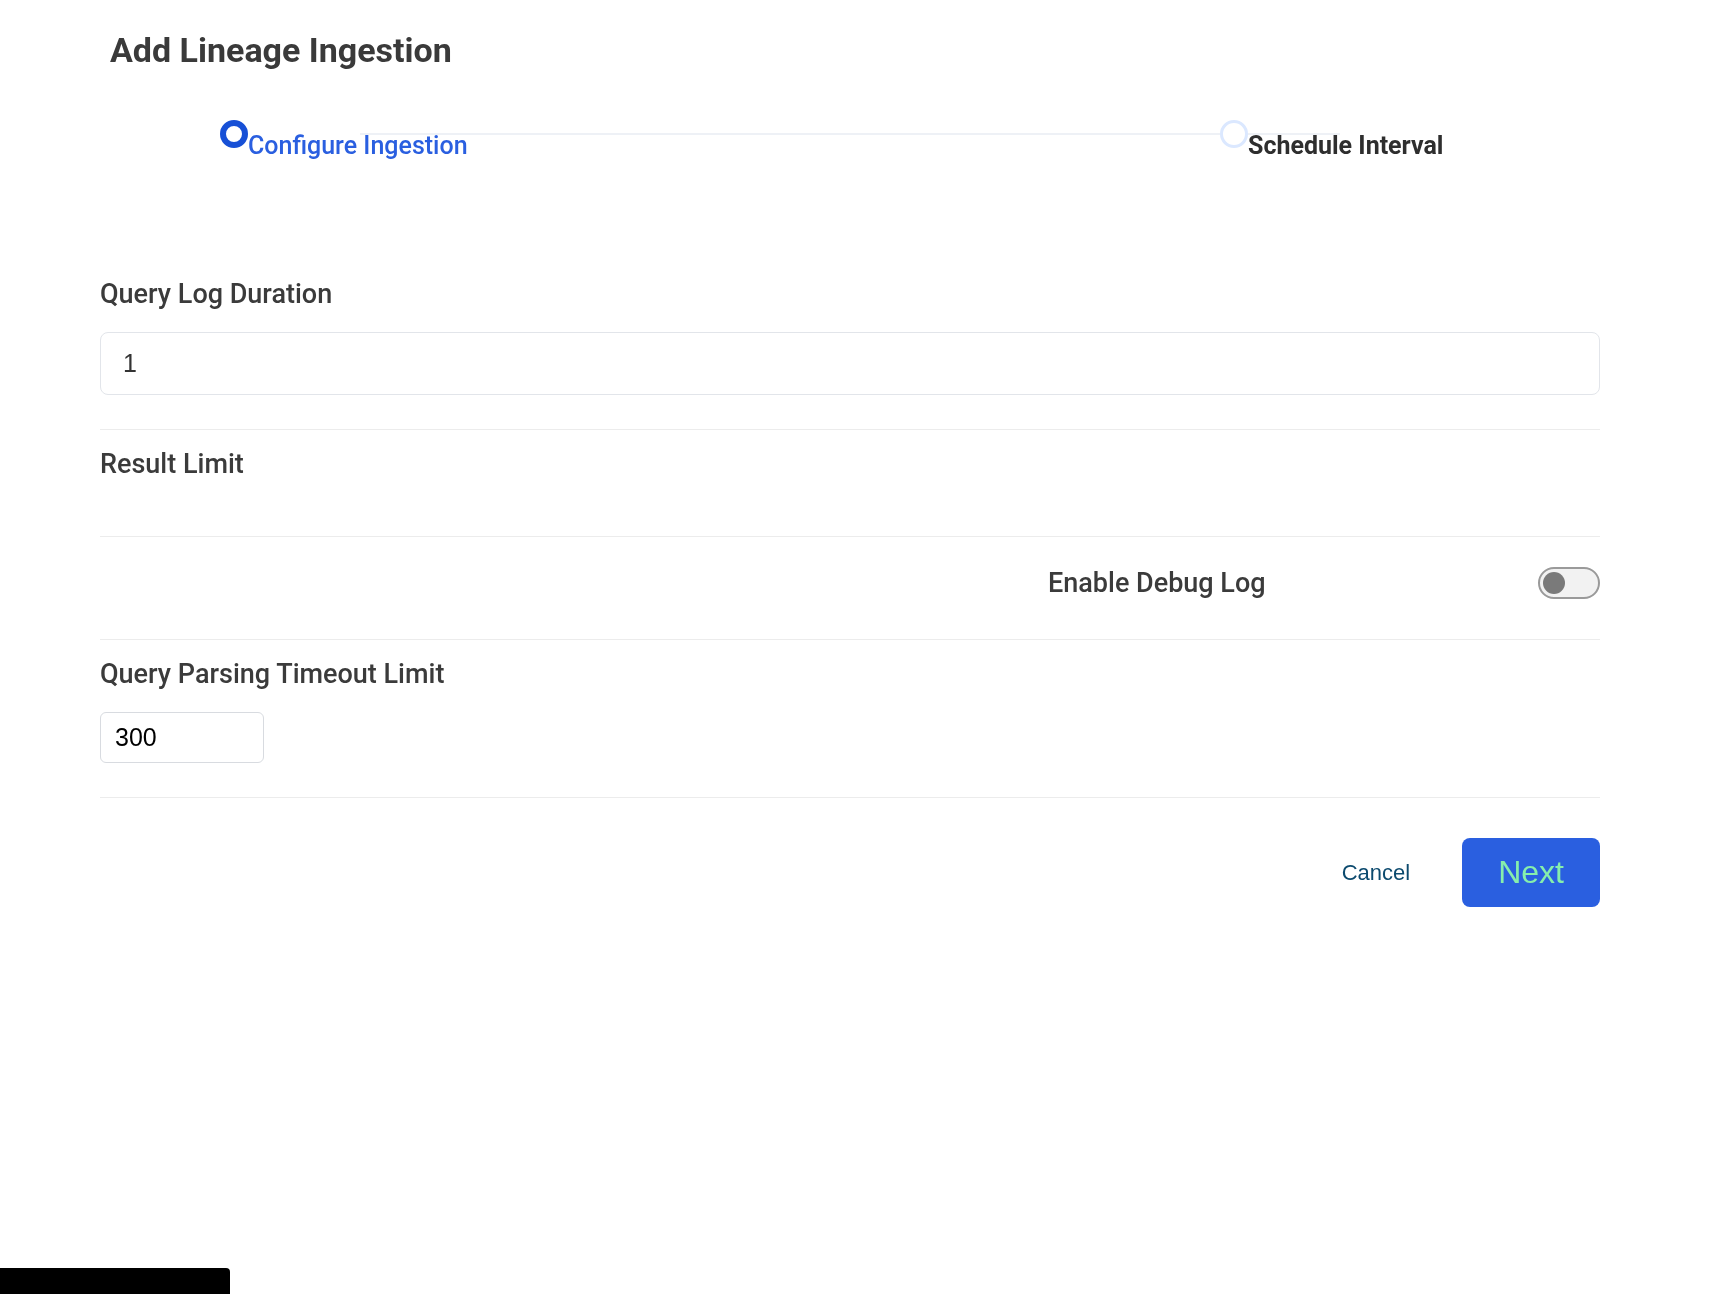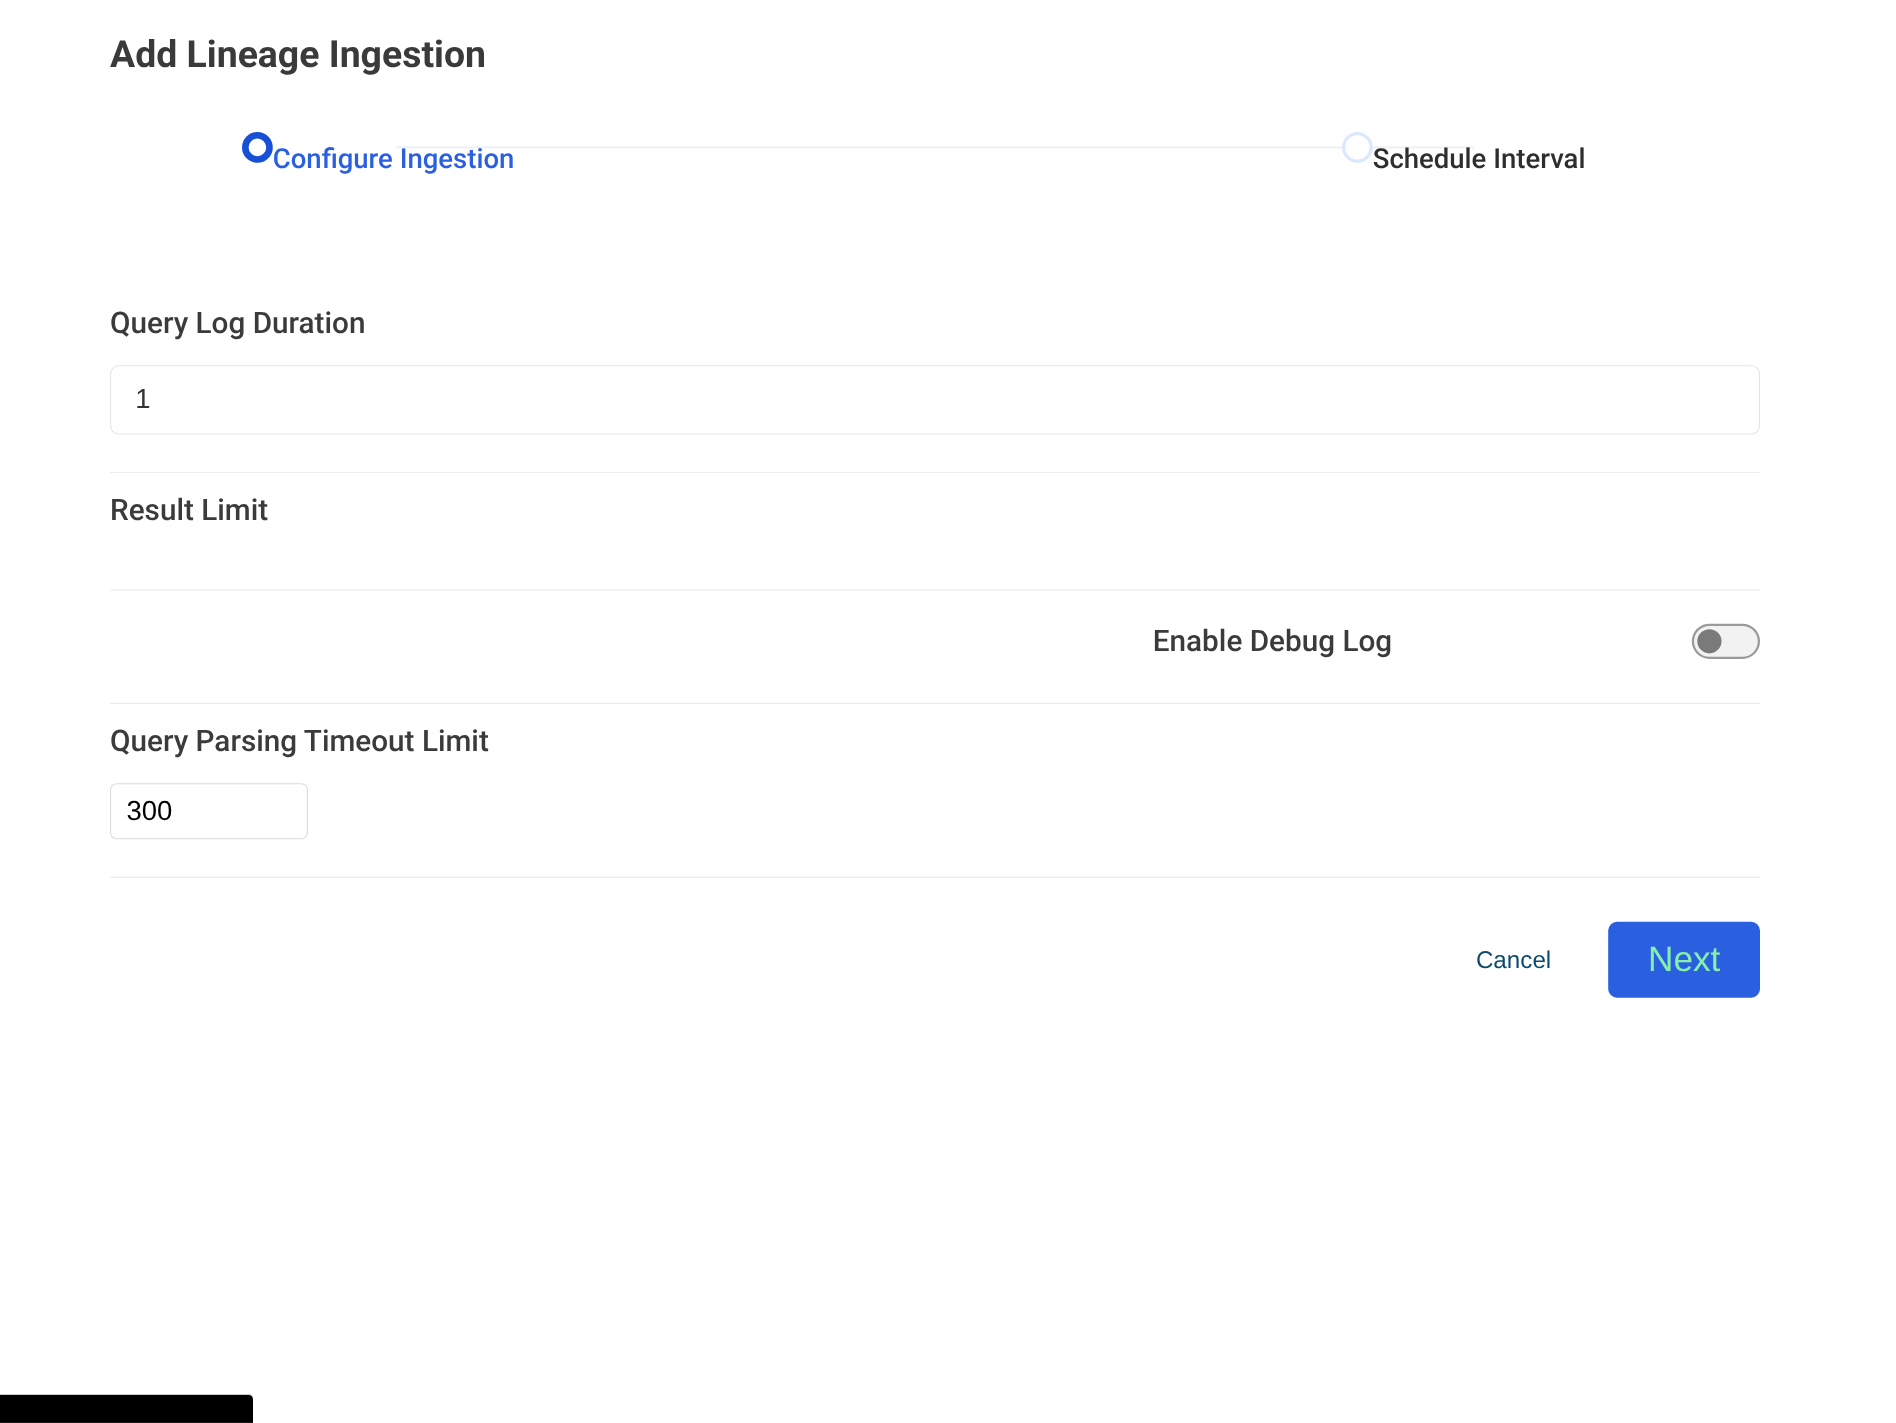--- a/index.html
+++ b/index.html
@@ -20,6 +20,7 @@
     font-weight: 700;
     color: #3a3a3a;
     margin-bottom: 50px;
+    margin-left: 10px;
   }
   
   .stepper {

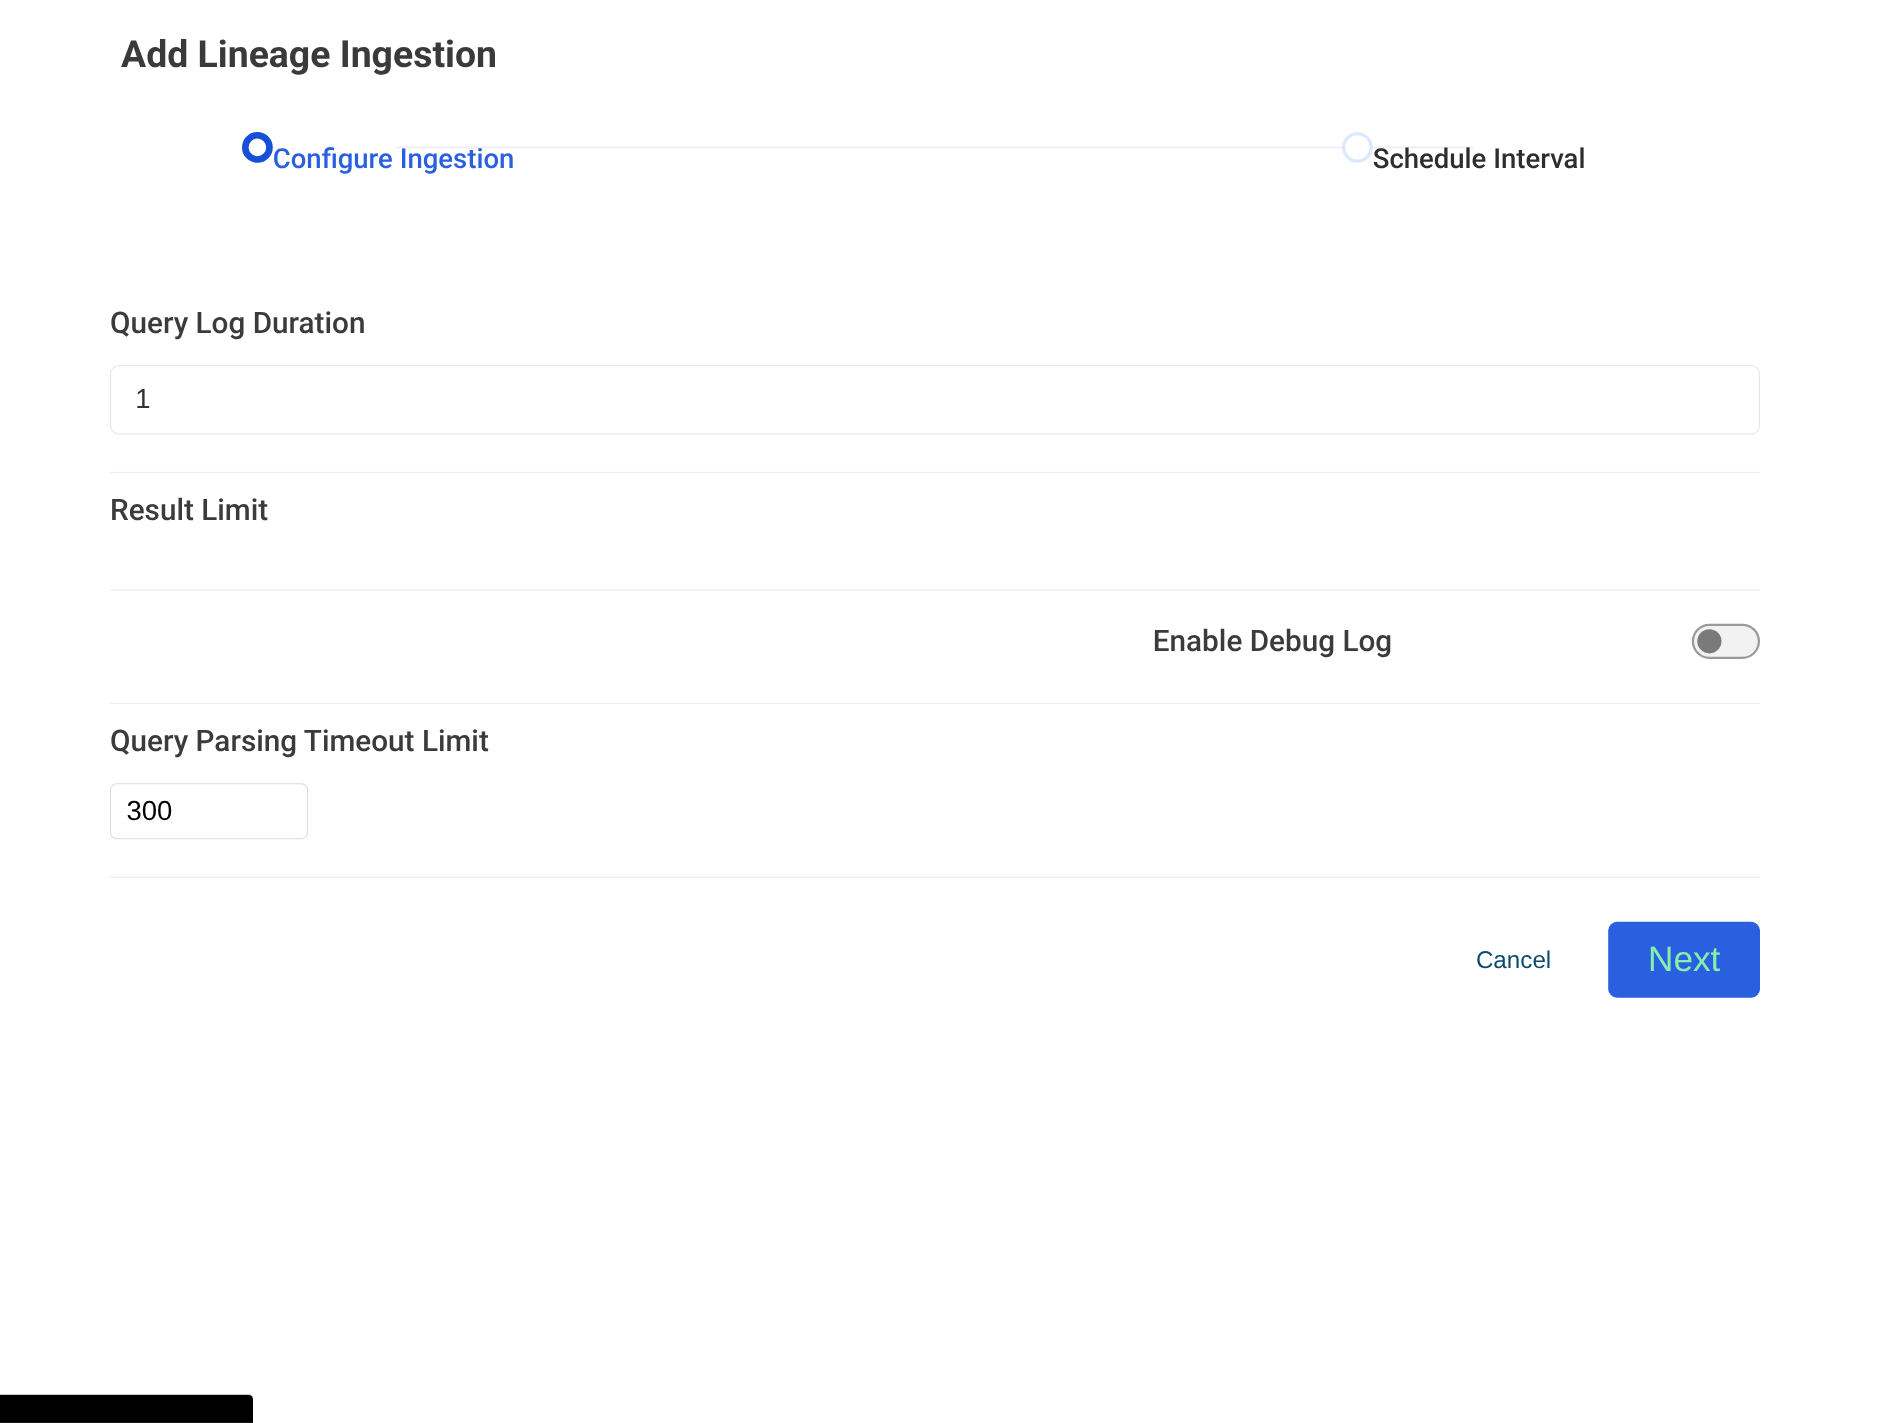--- a/index.html
+++ b/index.html
@@ -55,7 +55,7 @@
     font-weight: 500;
   }
   .step-label.active { color: #2a5fe0; }
-  .step-label.inactive { color: #2e2e2e; }
+  .step-label.inactive { color: #2e2e2e; font-weight: bold; }
   .step-line {
     position: absolute;
     top: 13px;

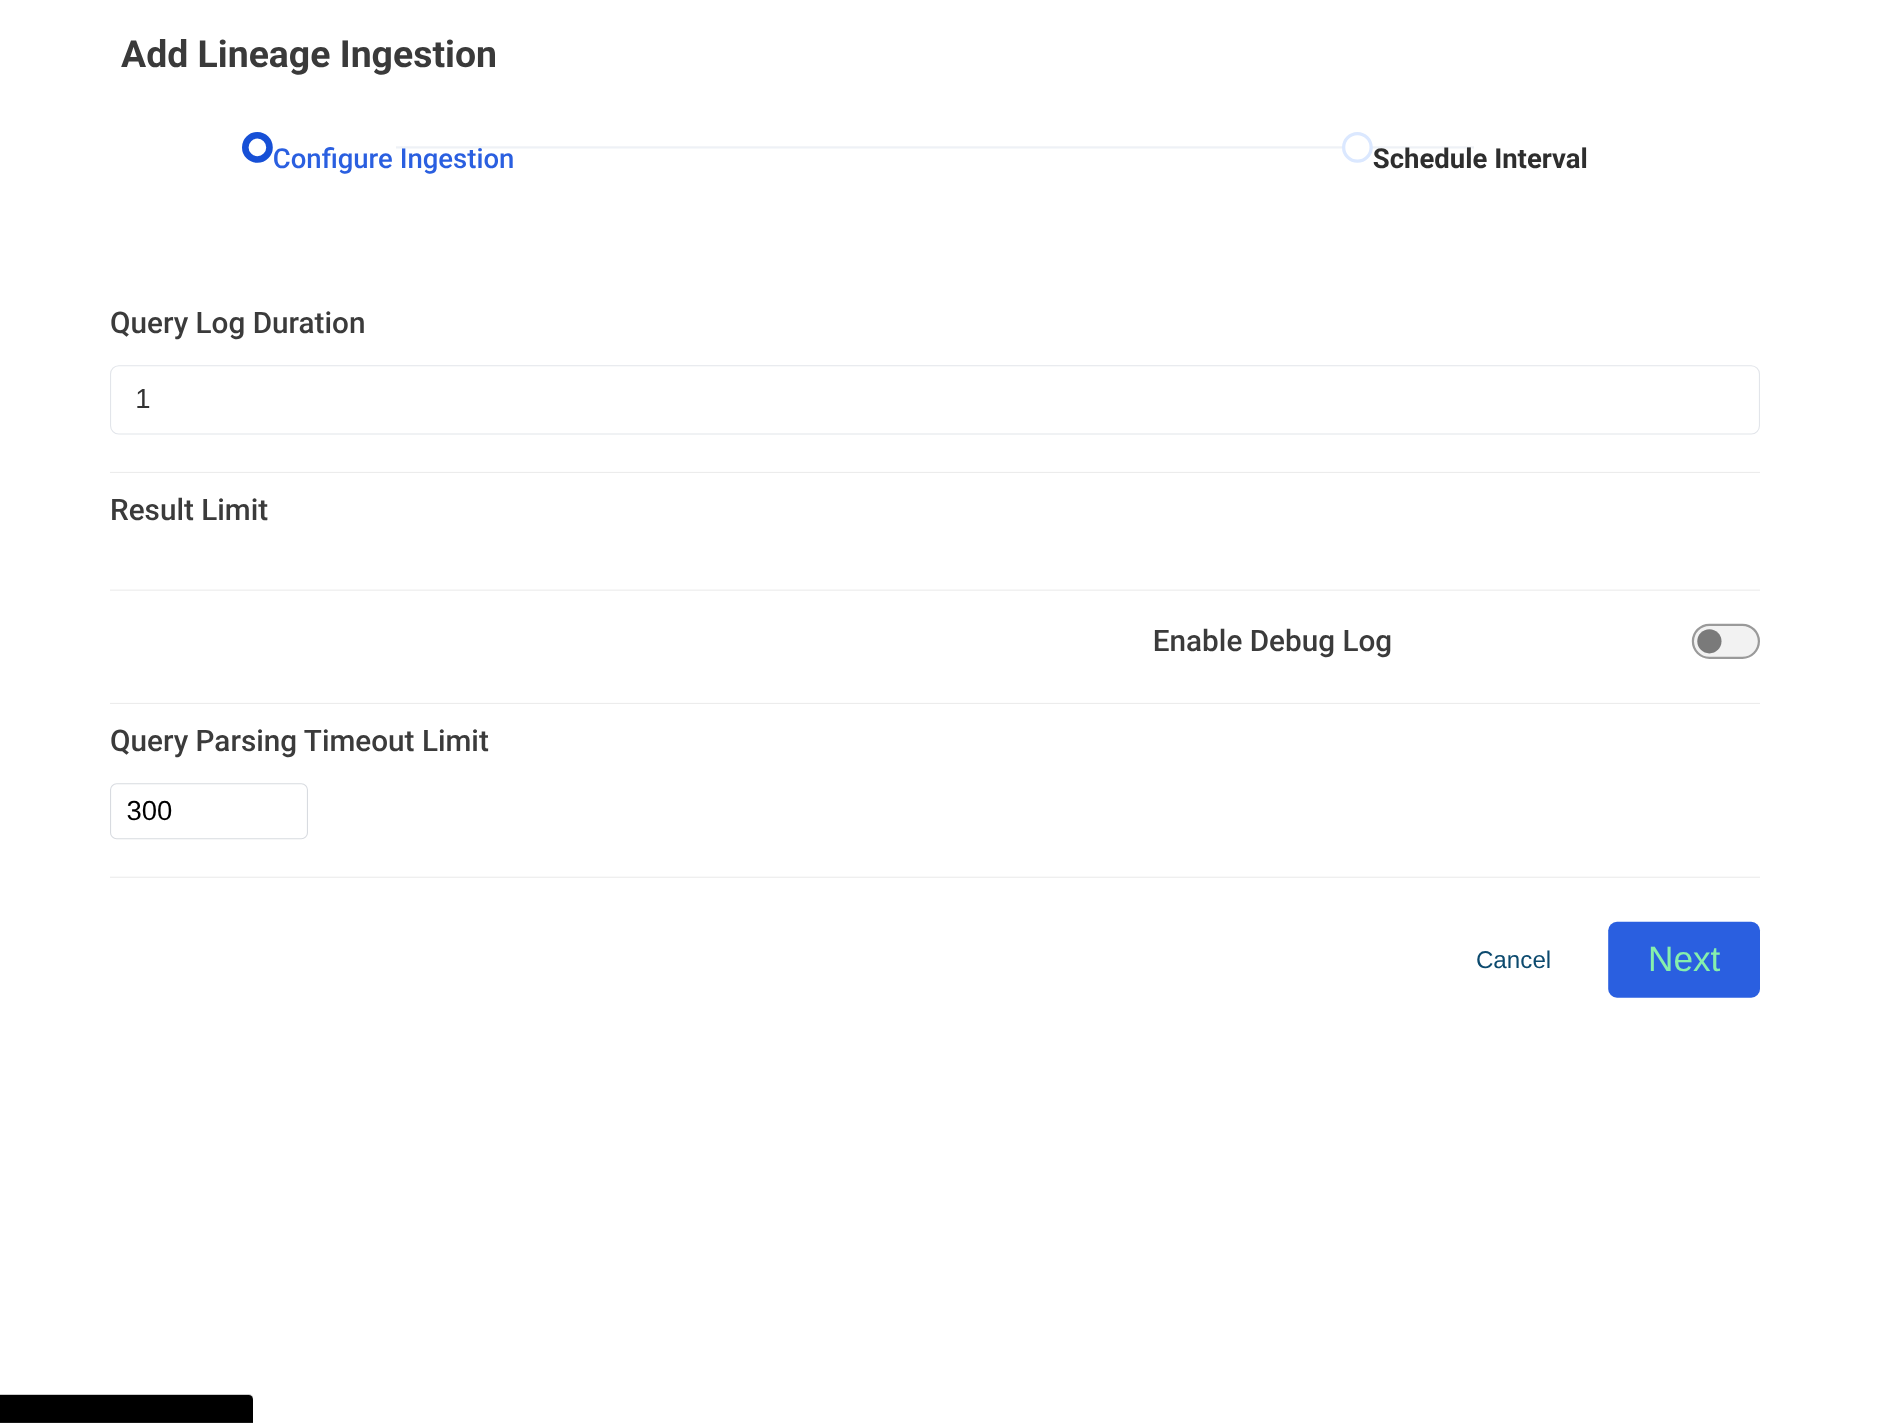--- a/index.html
+++ b/index.html
@@ -95,7 +95,7 @@
     box-shadow: 0 0 0 3px rgba(120,170,255,0.25);
   }
   .small-input {
-    width: 180px;
+    width: 164px;
     font-size: 25px;
     padding: 10px 14px;
     border: 1px solid #d8dbe0;

